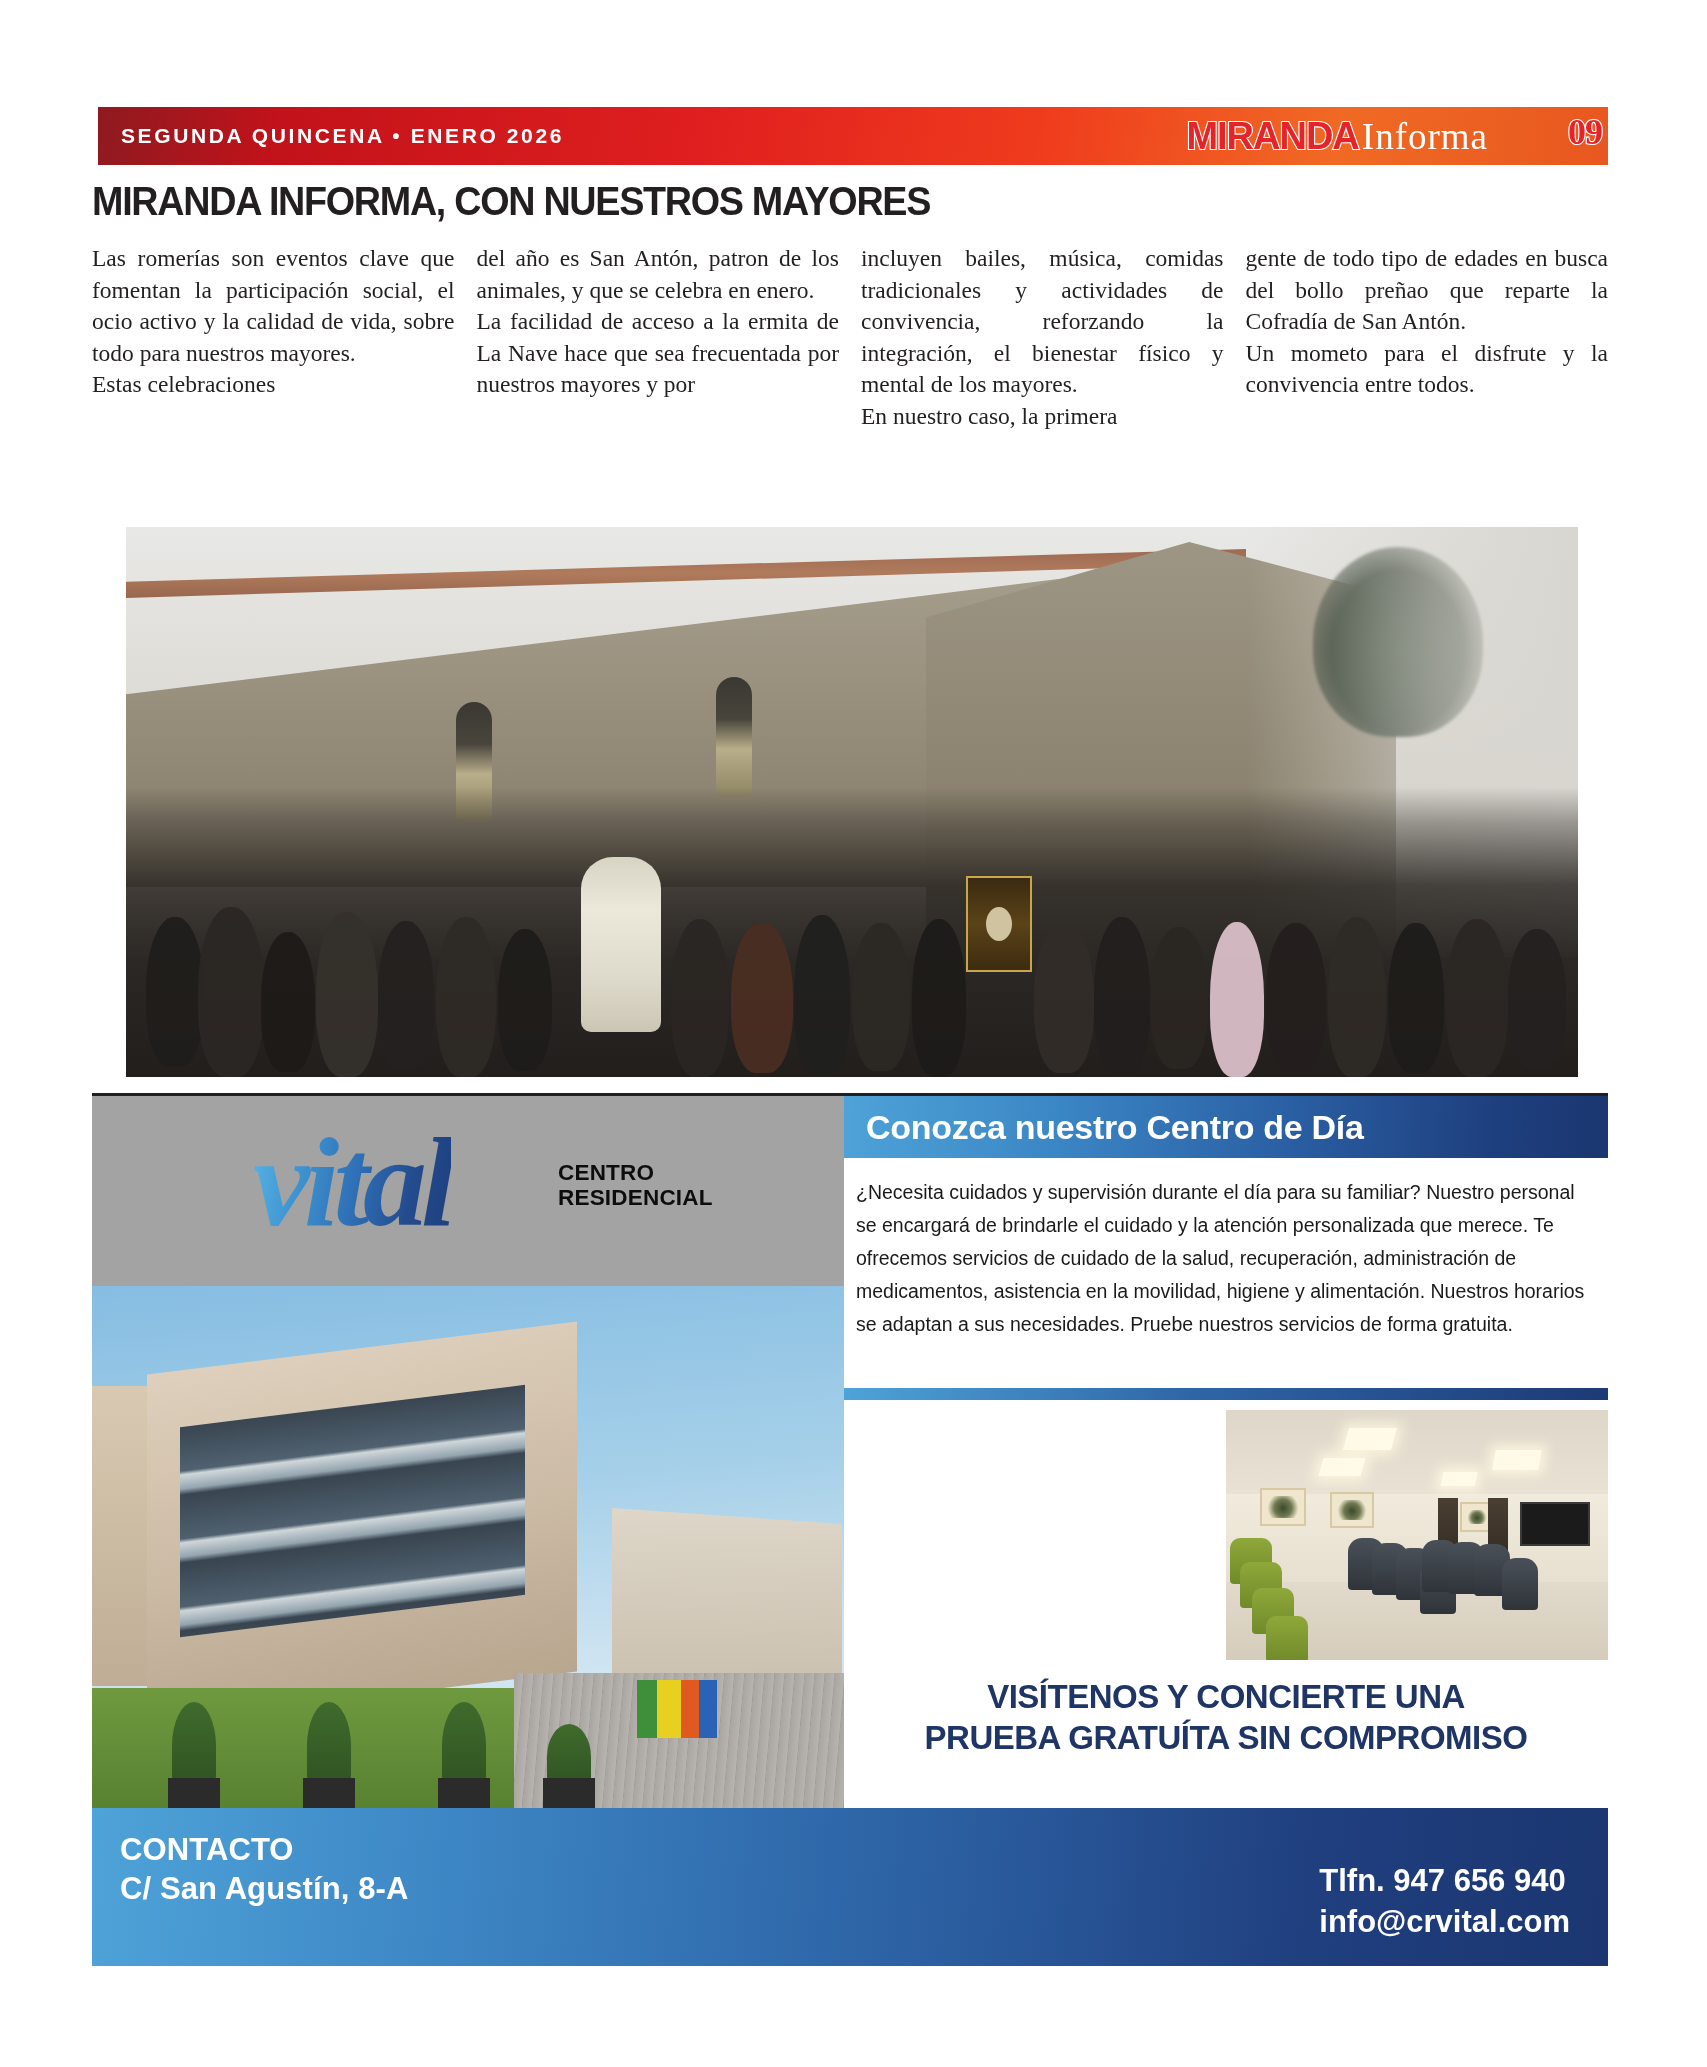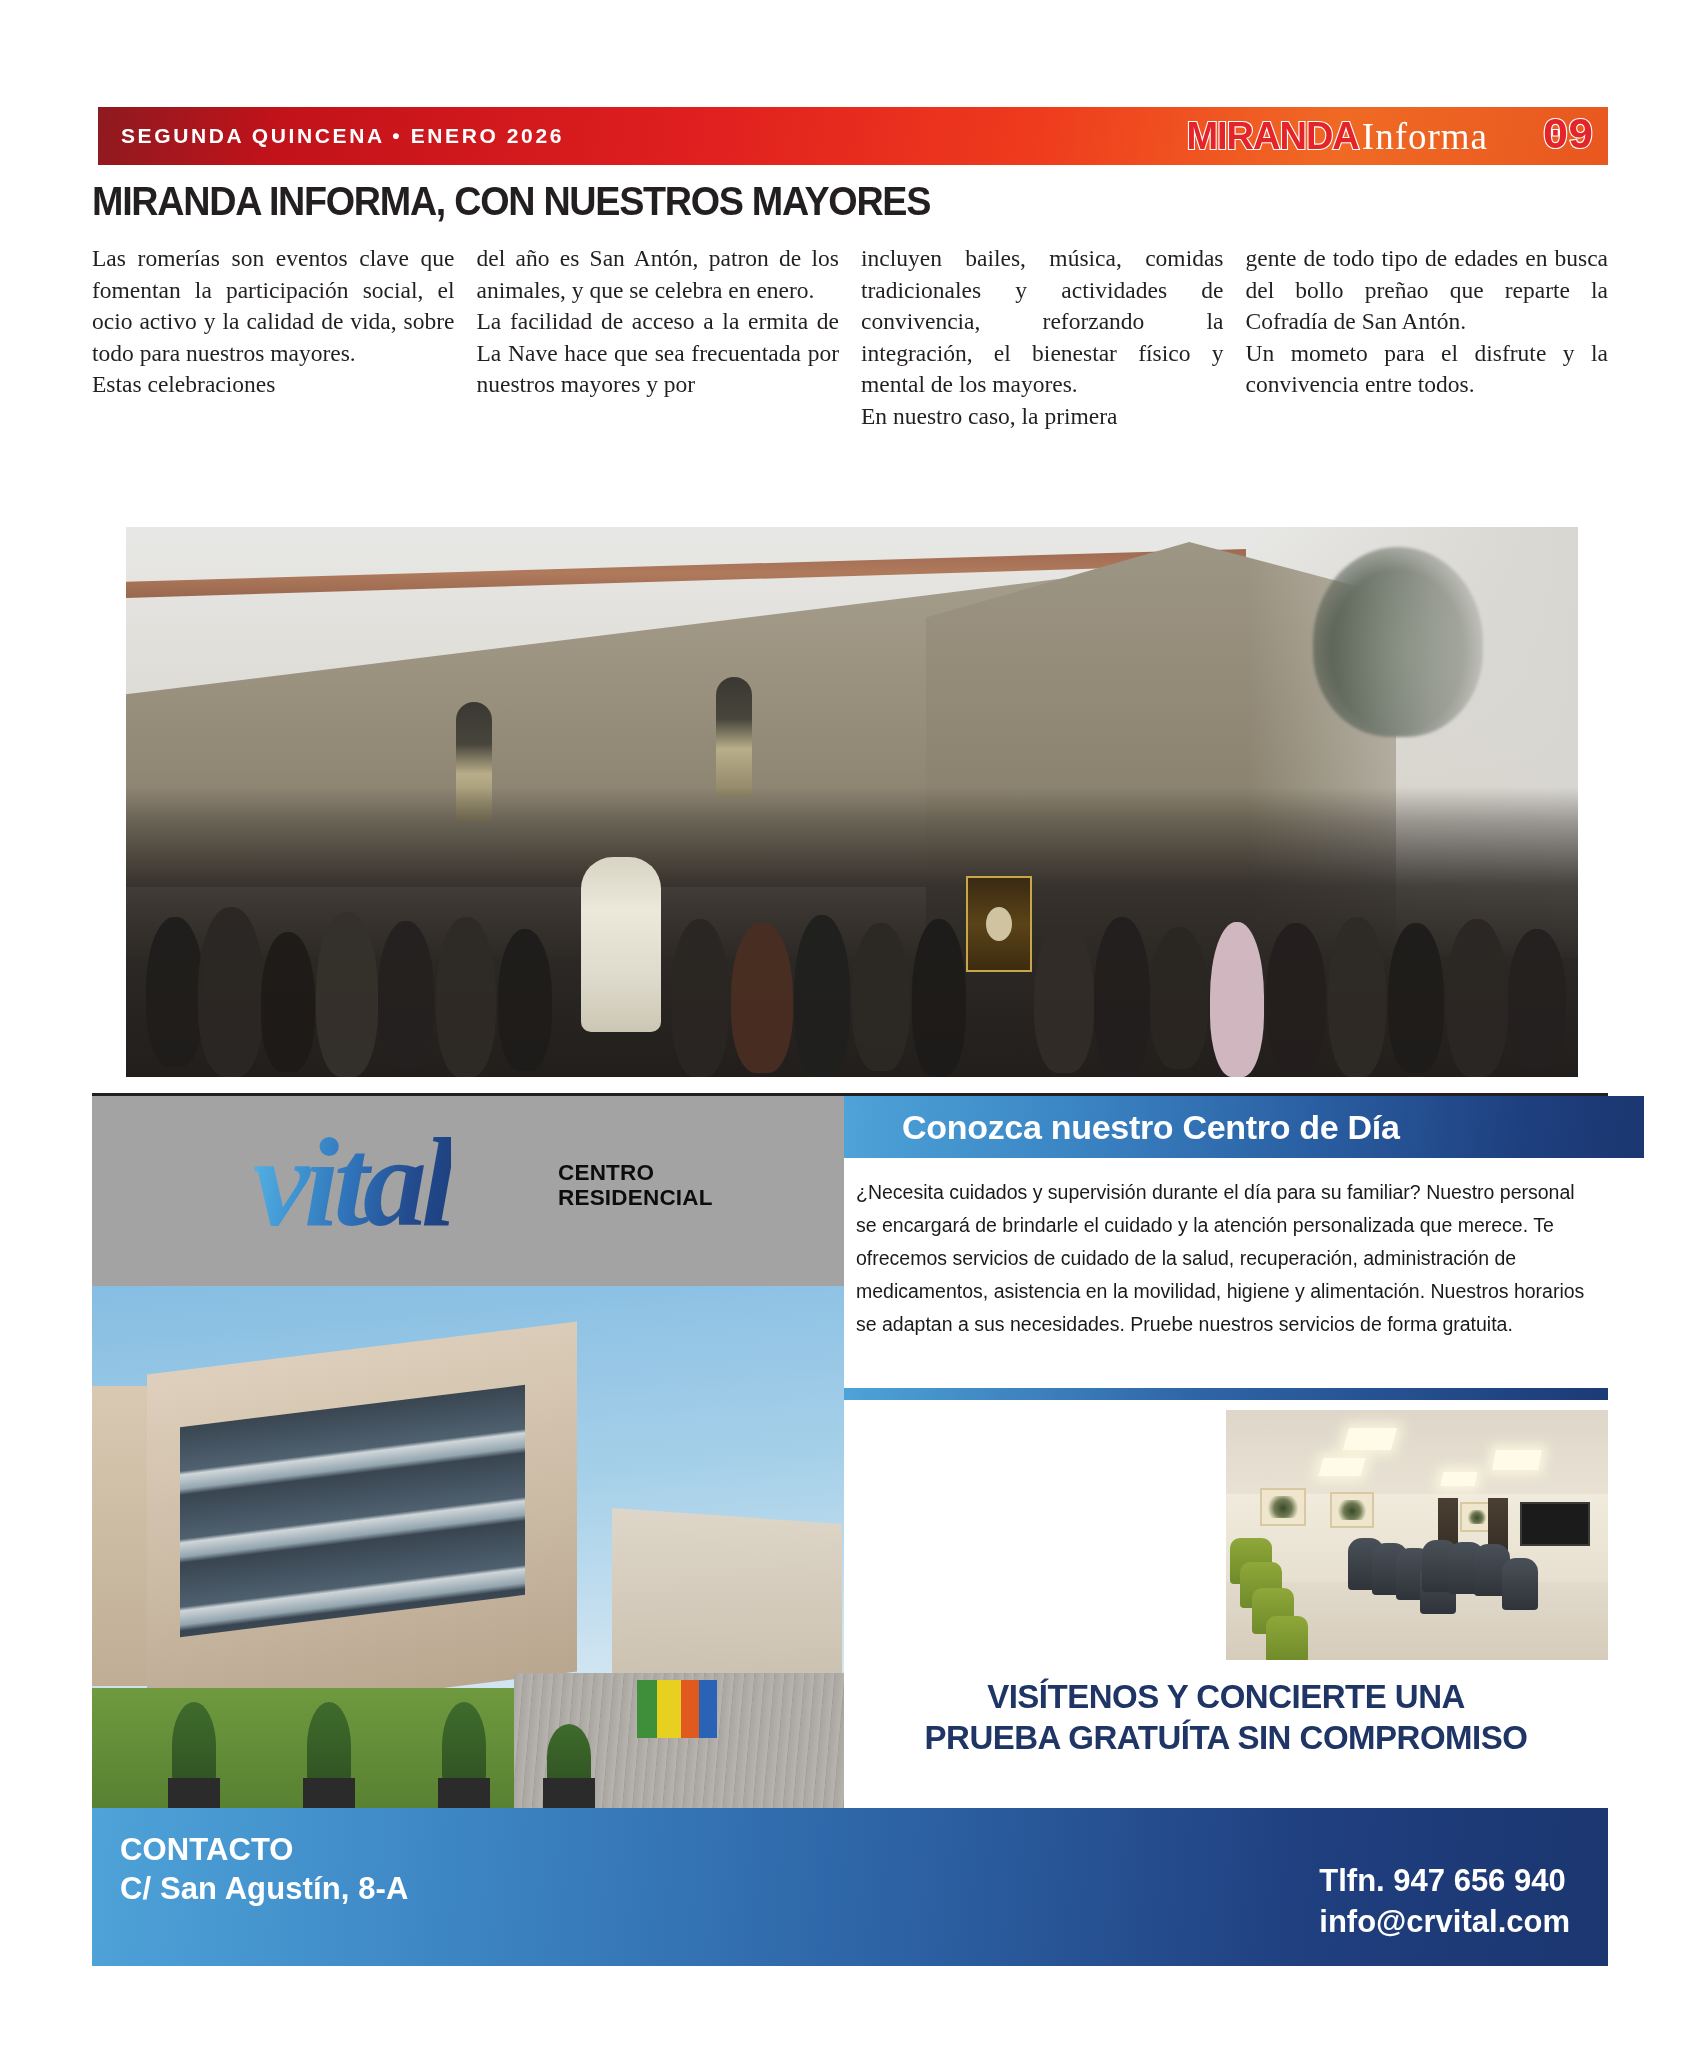--- a/index.html
+++ b/index.html
@@ -36,11 +36,11 @@
     letter-spacing:1px;margin-left:3px;
   }
   .pagenum{
-    position:absolute;right:15px;top:4px;
-    font-size:44px;font-weight:bold;color:#e5242a;
+    position:absolute;right:6px;top:4px;
+    font-size:36px;font-weight:bold;color:#e5242a;
     -webkit-text-stroke:2.2px #ffffff;paint-order:stroke fill;
     letter-spacing:-1px;
-    font-family:Liberation Mono, monospace;
+    font-family:Liberation Serif, serif;
   }
 
   

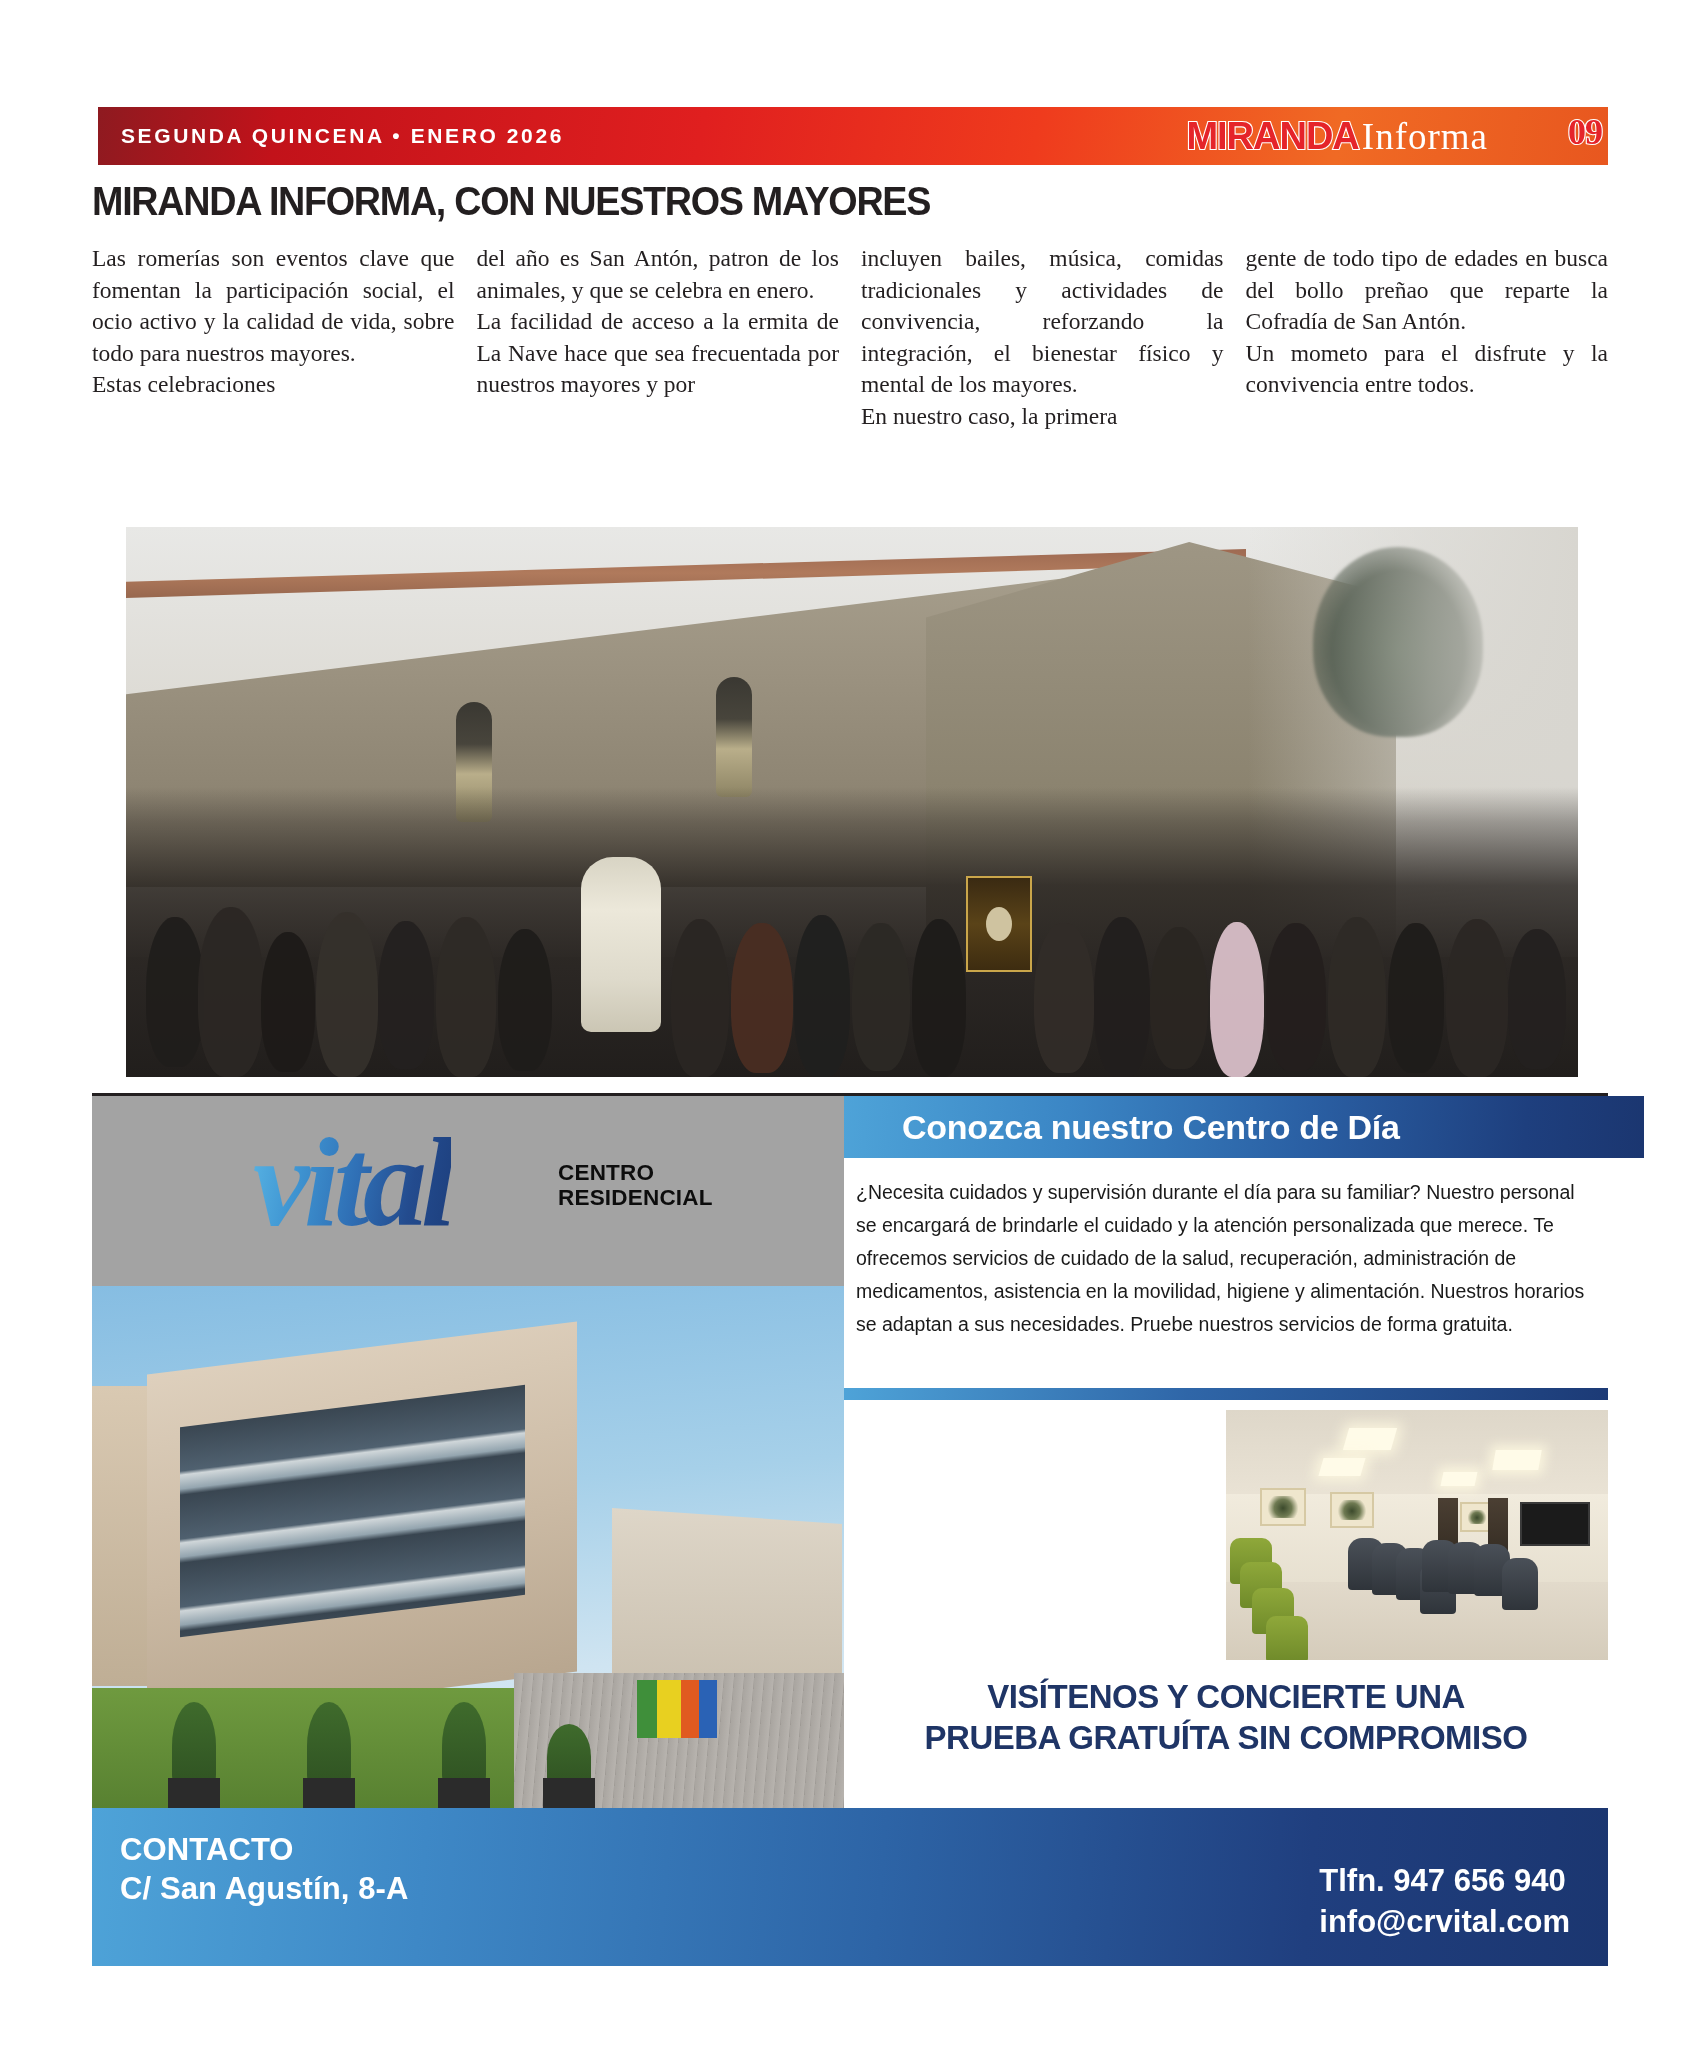--- a/index.html
+++ b/index.html
@@ -214,7 +214,7 @@
   .ad-banner{
     position:absolute;left:0;top:0;width:764px;height:62px;
     background:linear-gradient(95deg,#4ea3d8 0%,#3b86c5 28%,#2a5fa3 58%,#1e3f7e 85%,#1b3670 100%);
-    display:flex;align-items:center;padding-left:36px;
+    display:flex;align-items:center;
   }
   .ad-banner h2{
     margin:0 0 0 22px;color:#fff;font-size:34px;font-weight:bold;letter-spacing:-.3px;

